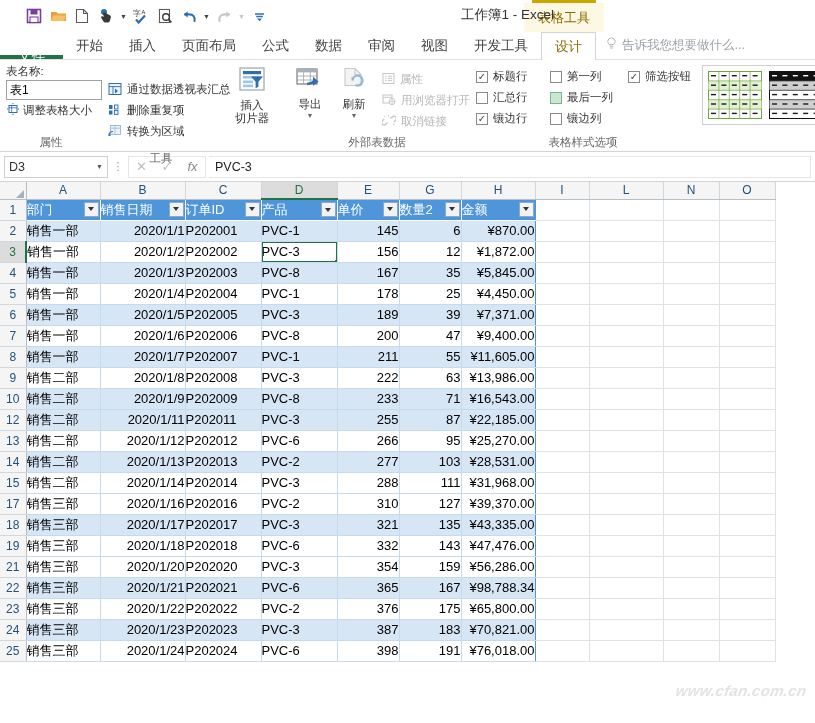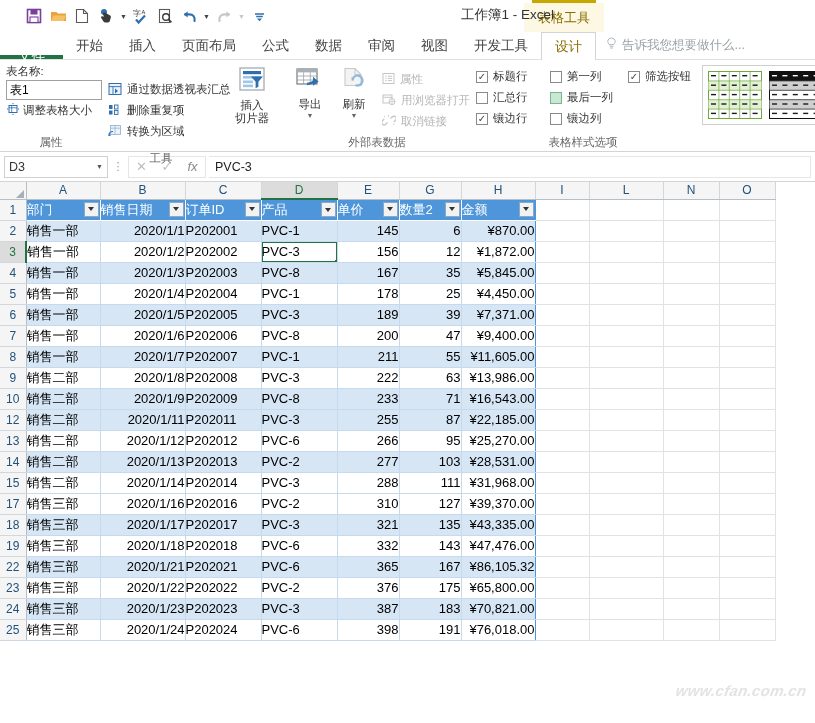--- a/index.html
+++ b/index.html
@@ -885,6 +885,20 @@
           <td class="cell"></td>
           <td class="cell"></td>
         </tr>
+        <tr class="datarow">
+          <td class="rowhdr">21</td>
+          <td class="cell tcell tbl-left">销售三部</td>
+          <td class="cell tcell right">2020/1/20</td>
+          <td class="cell tcell">P202020</td>
+          <td class="cell tcell">PVC-3</td>
+          <td class="cell right tcell">354</td>
+          <td class="cell right tcell">159</td>
+          <td class="cell right tcell tbl-right-edge">¥56,286.00</td>
+          <td class="cell"></td>
+          <td class="cell"></td>
+          <td class="cell"></td>
+          <td class="cell"></td>
+        </tr>
         <tr class="datarow band">
           <td class="rowhdr">22</td>
           <td class="cell tcell tbl-left">销售三部</td>

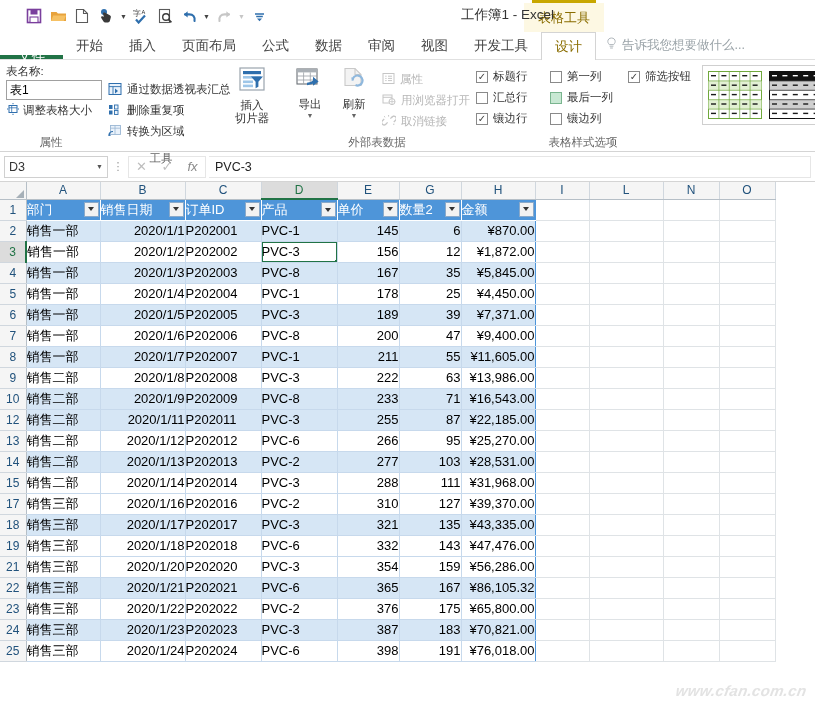--- a/index.html
+++ b/index.html
@@ -907,7 +907,7 @@
           <td class="cell tcell">PVC-6</td>
           <td class="cell right tcell">365</td>
           <td class="cell right tcell">167</td>
-          <td class="cell right tcell tbl-right-edge">¥86,105.32</td>
+          <td class="cell right tcell tbl-right-edge">¥98,788.34</td>
           <td class="cell"></td>
           <td class="cell"></td>
           <td class="cell"></td>

